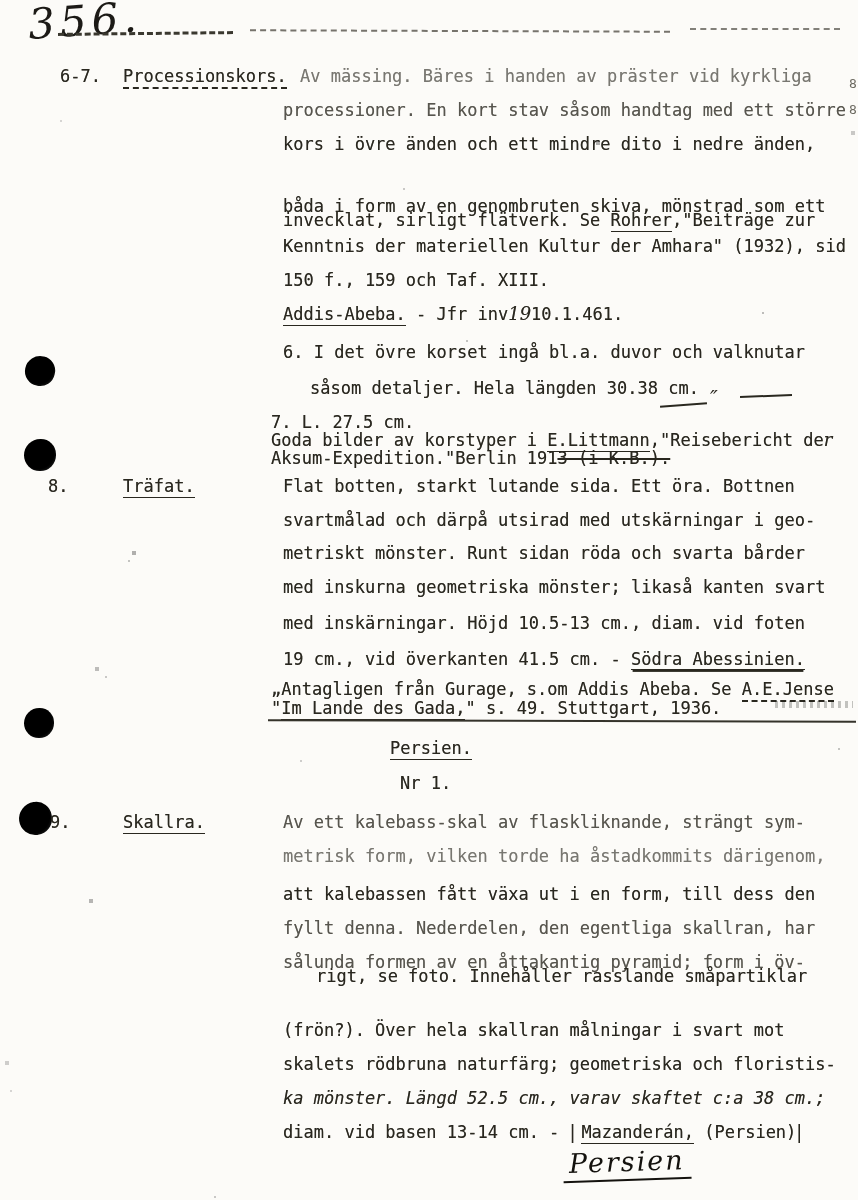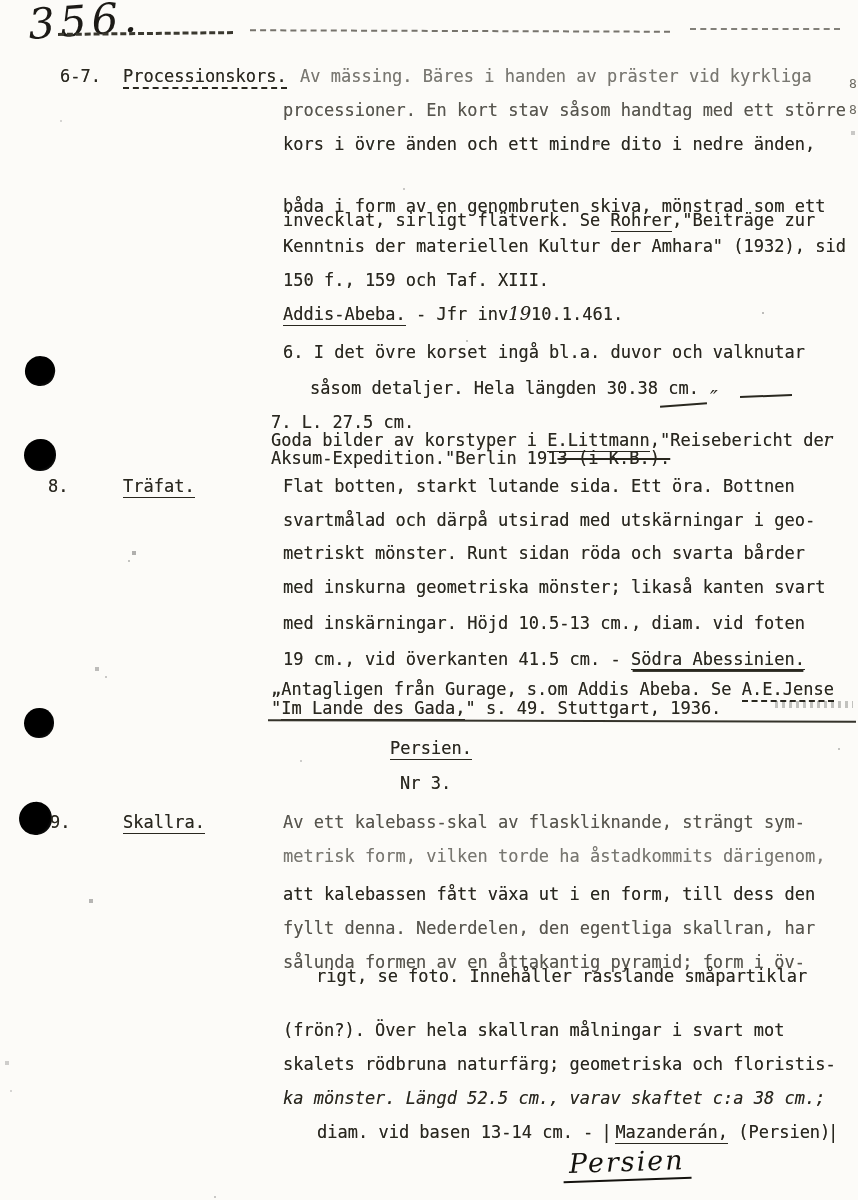--- a/index.html
+++ b/index.html
@@ -115,7 +115,7 @@
 
   <div>
     <div class="ln" style="left:390px; top:738px;"><span class="u">Persien.</span></div>
-    <div class="ln" style="left:400px; top:773px;">Nr 3.</div>
+    <div class="ln" style="left:400px; top:773px;">Nr 1.</div>
   </div>
 
   <div>

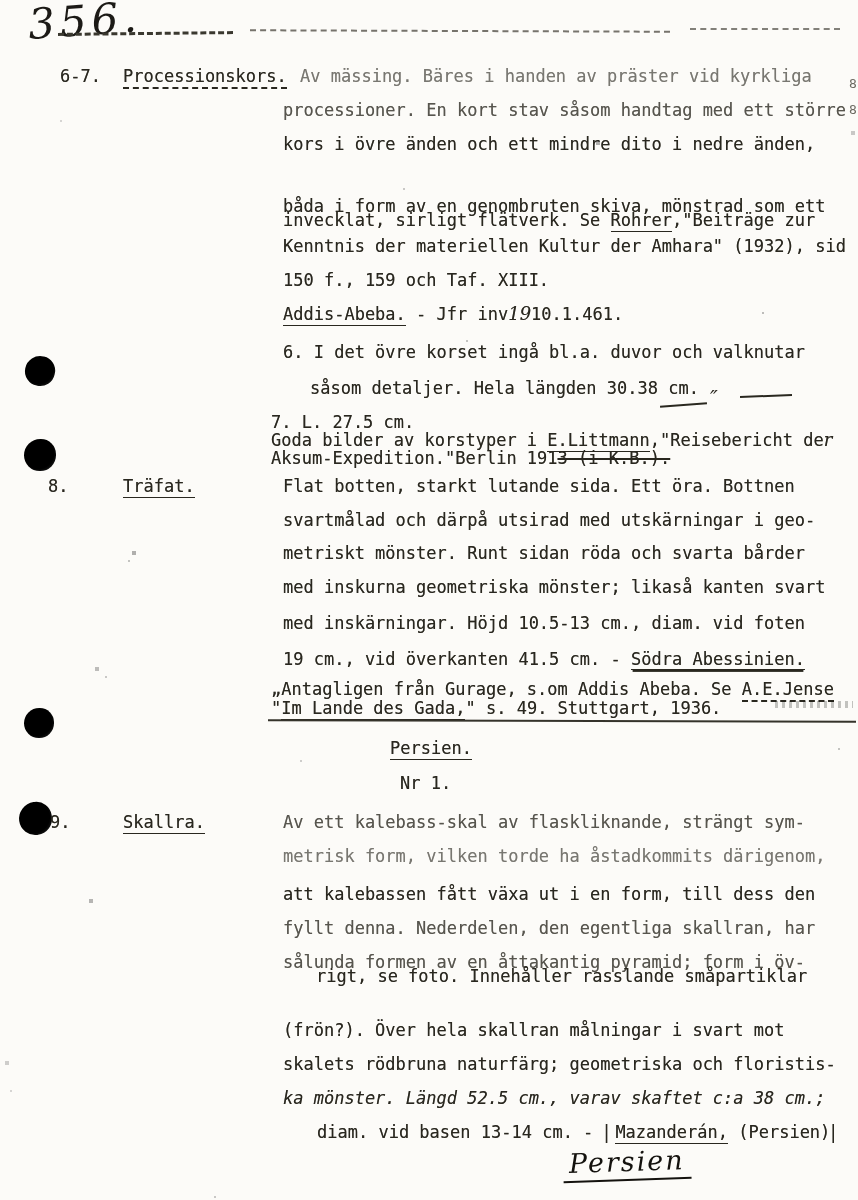--- a/index.html
+++ b/index.html
@@ -130,7 +130,7 @@
     <div class="ln" style="left:283px; top:1020px;"><span>(frön?). Över hela skallran målningar i svart mot</span></div>
     <div class="ln" style="left:283px; top:1054px;"><span>skalets rödbruna naturfärg; geometriska och floristis-</span></div>
     <div class="ln" style="left:283px; top:1088px;font-style:italic;"><span>ka mönster. Längd 52.5 cm., varav skaftet c:a 38 cm.;</span></div>
-    <div class="ln" style="left:283px; top:1122px;margin-left:34px;"><span>diam. vid basen 13-14 cm. - </span><span class="hand">| </span><span class="u">Mazanderán,</span><span> (</span><span>Persien</span><span>)</span><span class="hand">|</span></div>
+    <div class="ln" style="left:283px; top:1122px;"><span>diam. vid basen 13-14 cm. - </span><span class="hand">| </span><span class="u">Mazanderán,</span><span> (</span><span>Persien</span><span>)</span><span class="hand">|</span></div>
   </div>
 
   <div class="hand-persien">Persien</div>

